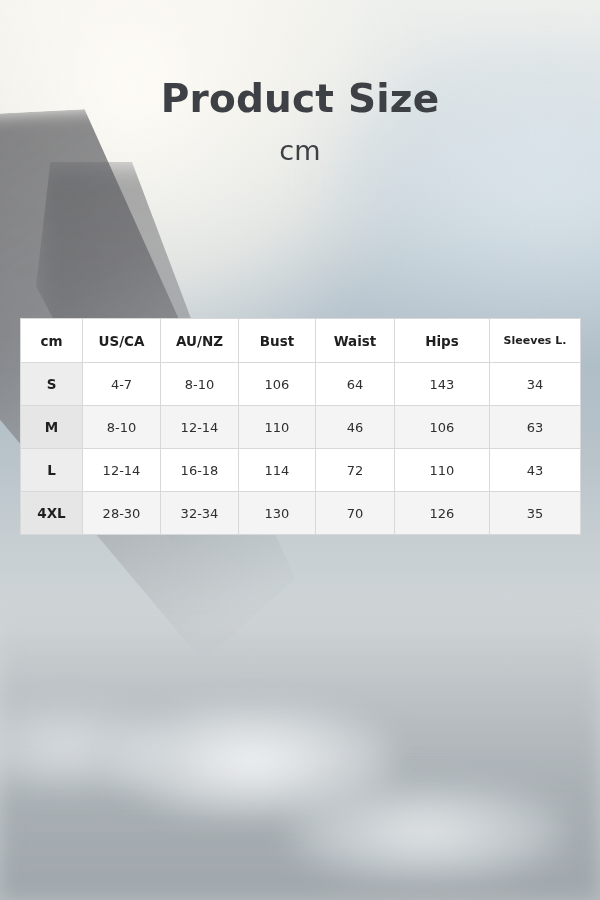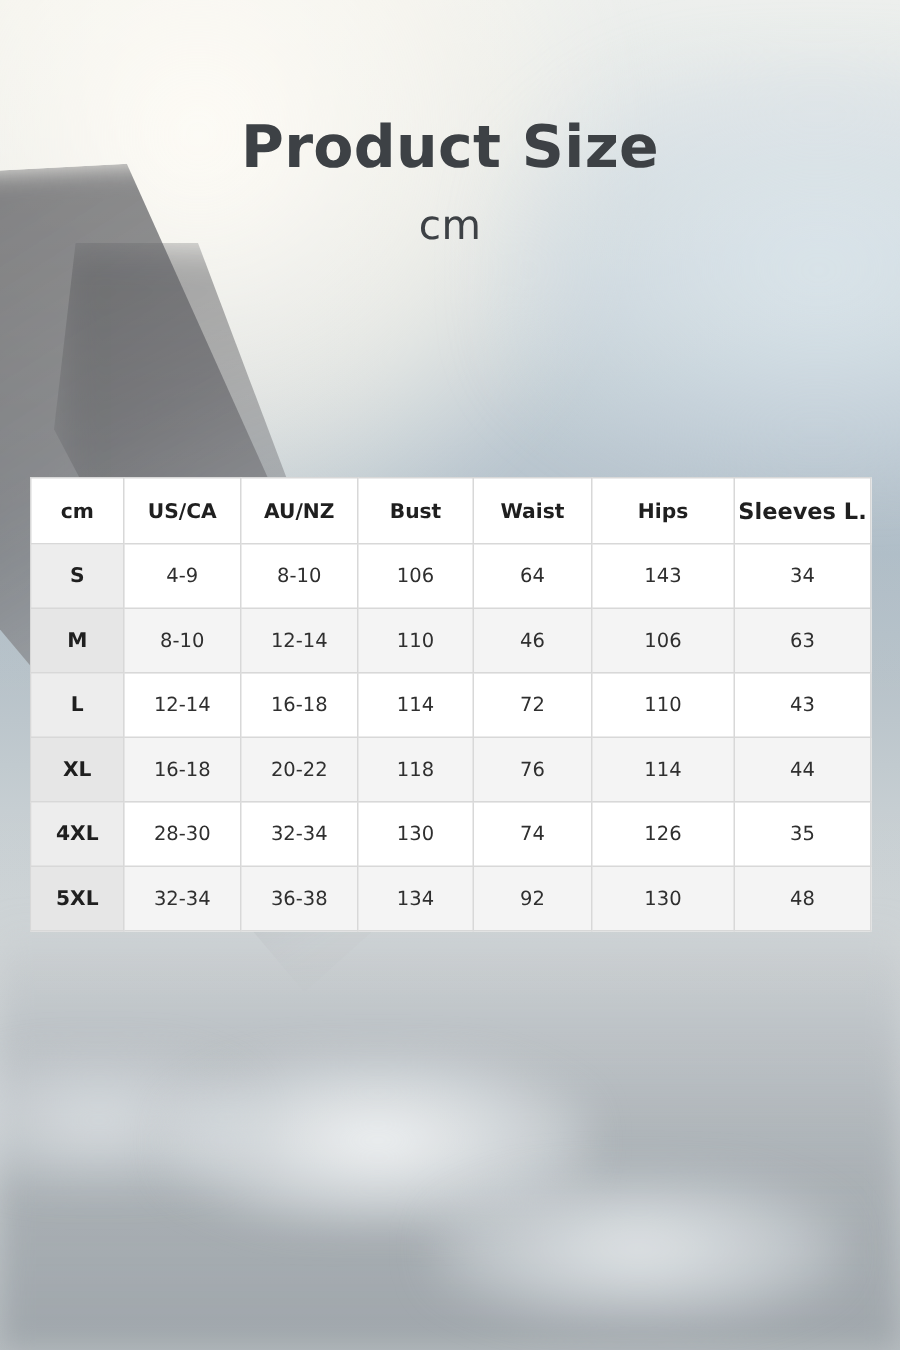--- a/index.html
+++ b/index.html
@@ -184,7 +184,7 @@
     height: 44px;
   }
   table.size-table thead th.hdr-last {
-    font-size: 15px;
+    font-size: 11px;
   }
   table.size-table tbody td.size-cell {
     font-weight: bold;

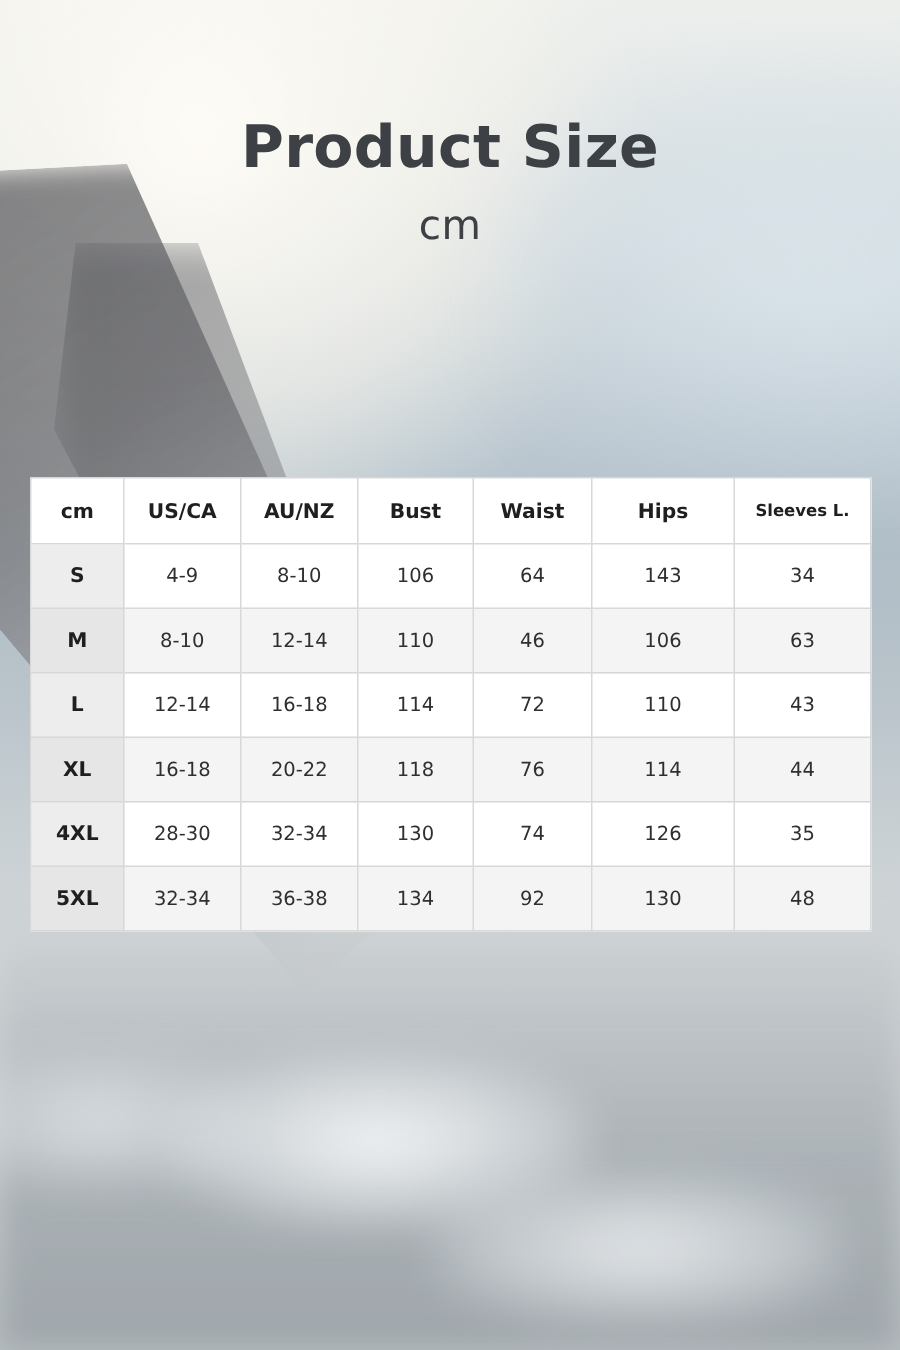--- a/index.html
+++ b/index.html
@@ -255,7 +255,7 @@
       <tbody>
         <tr>
           <td class="size-cell">S</td>
-          <td>4-9</td>
+          <td>4-7</td>
           <td>8-10</td>
           <td>106</td>
           <td>64</td>

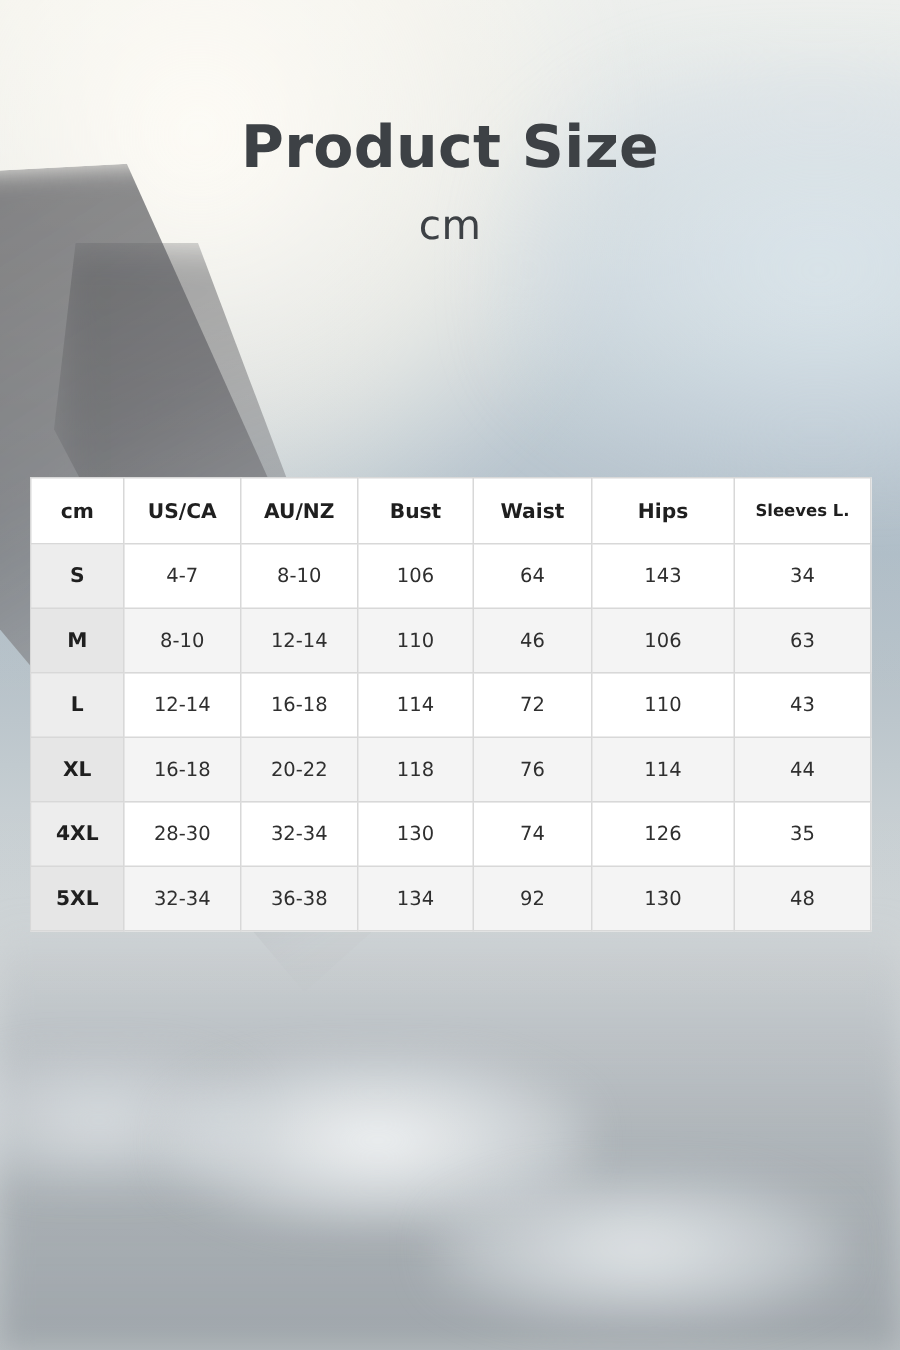--- a/index.html
+++ b/index.html
@@ -281,15 +281,6 @@
           <td>43</td>
         </tr>
         <tr>
-          <td class="size-cell">XL</td>
-          <td>16-18</td>
-          <td>20-22</td>
-          <td>118</td>
-          <td>76</td>
-          <td>114</td>
-          <td>44</td>
-        </tr>
-        <tr>
           <td class="size-cell">4XL</td>
           <td>28-30</td>
           <td>32-34</td>

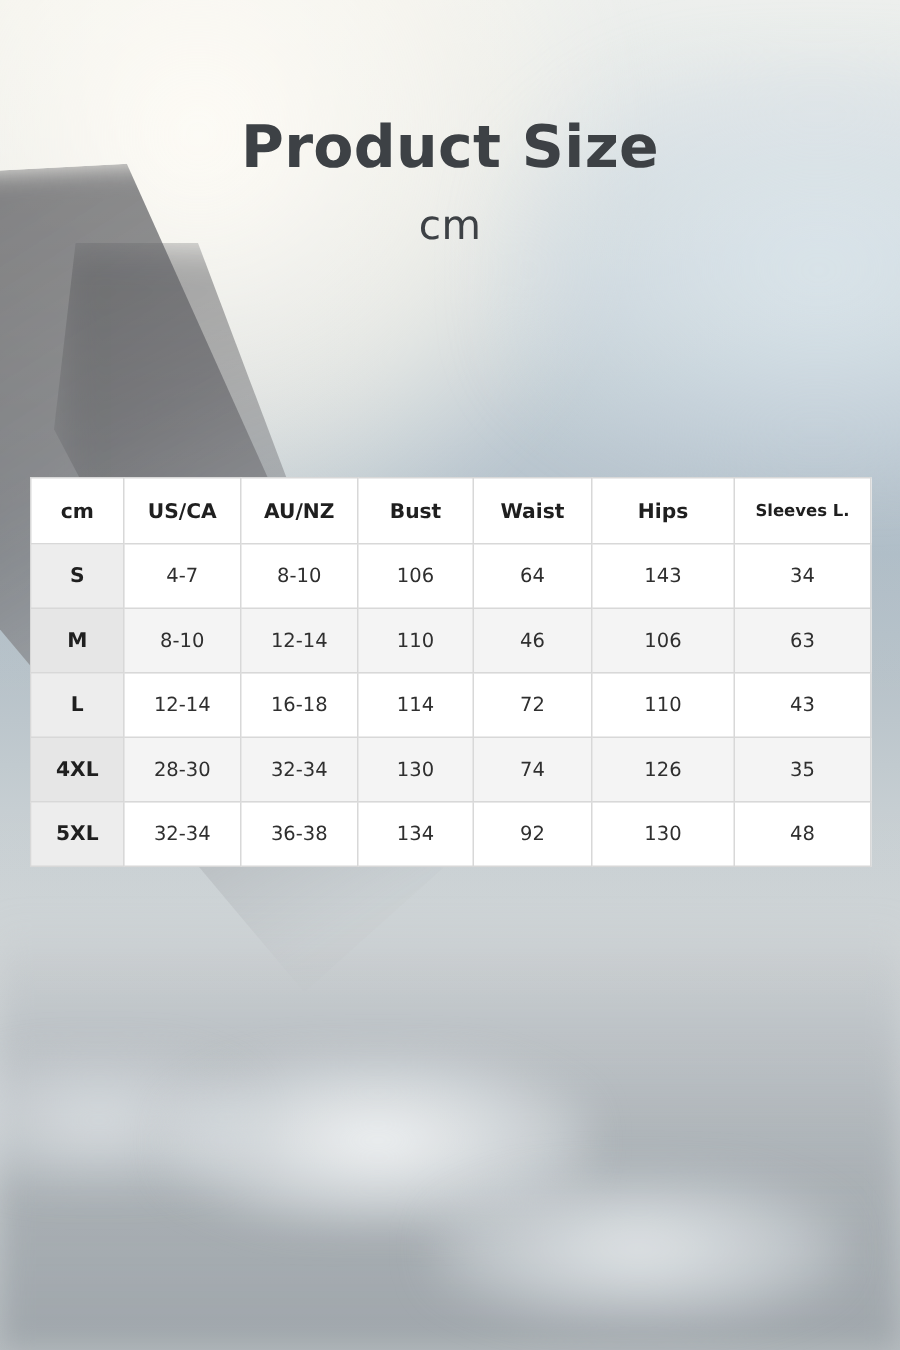--- a/index.html
+++ b/index.html
@@ -285,7 +285,7 @@
           <td>28-30</td>
           <td>32-34</td>
           <td>130</td>
-          <td>74</td>
+          <td>70</td>
           <td>126</td>
           <td>35</td>
         </tr>

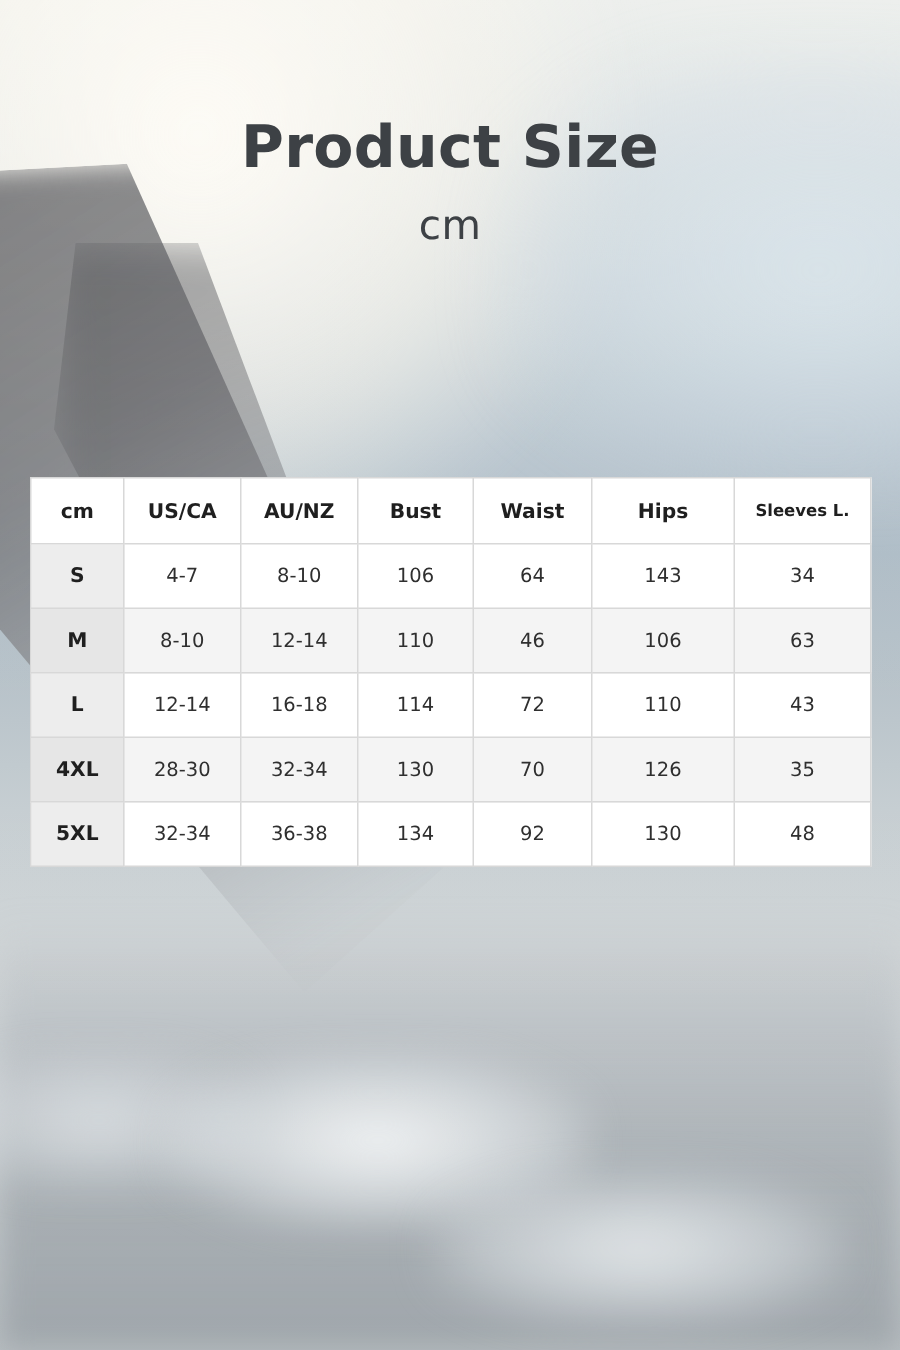--- a/index.html
+++ b/index.html
@@ -289,15 +289,6 @@
           <td>126</td>
           <td>35</td>
         </tr>
-        <tr>
-          <td class="size-cell">5XL</td>
-          <td>32-34</td>
-          <td>36-38</td>
-          <td>134</td>
-          <td>92</td>
-          <td>130</td>
-          <td>48</td>
-        </tr>
       </tbody>
     </table>
   </div>

